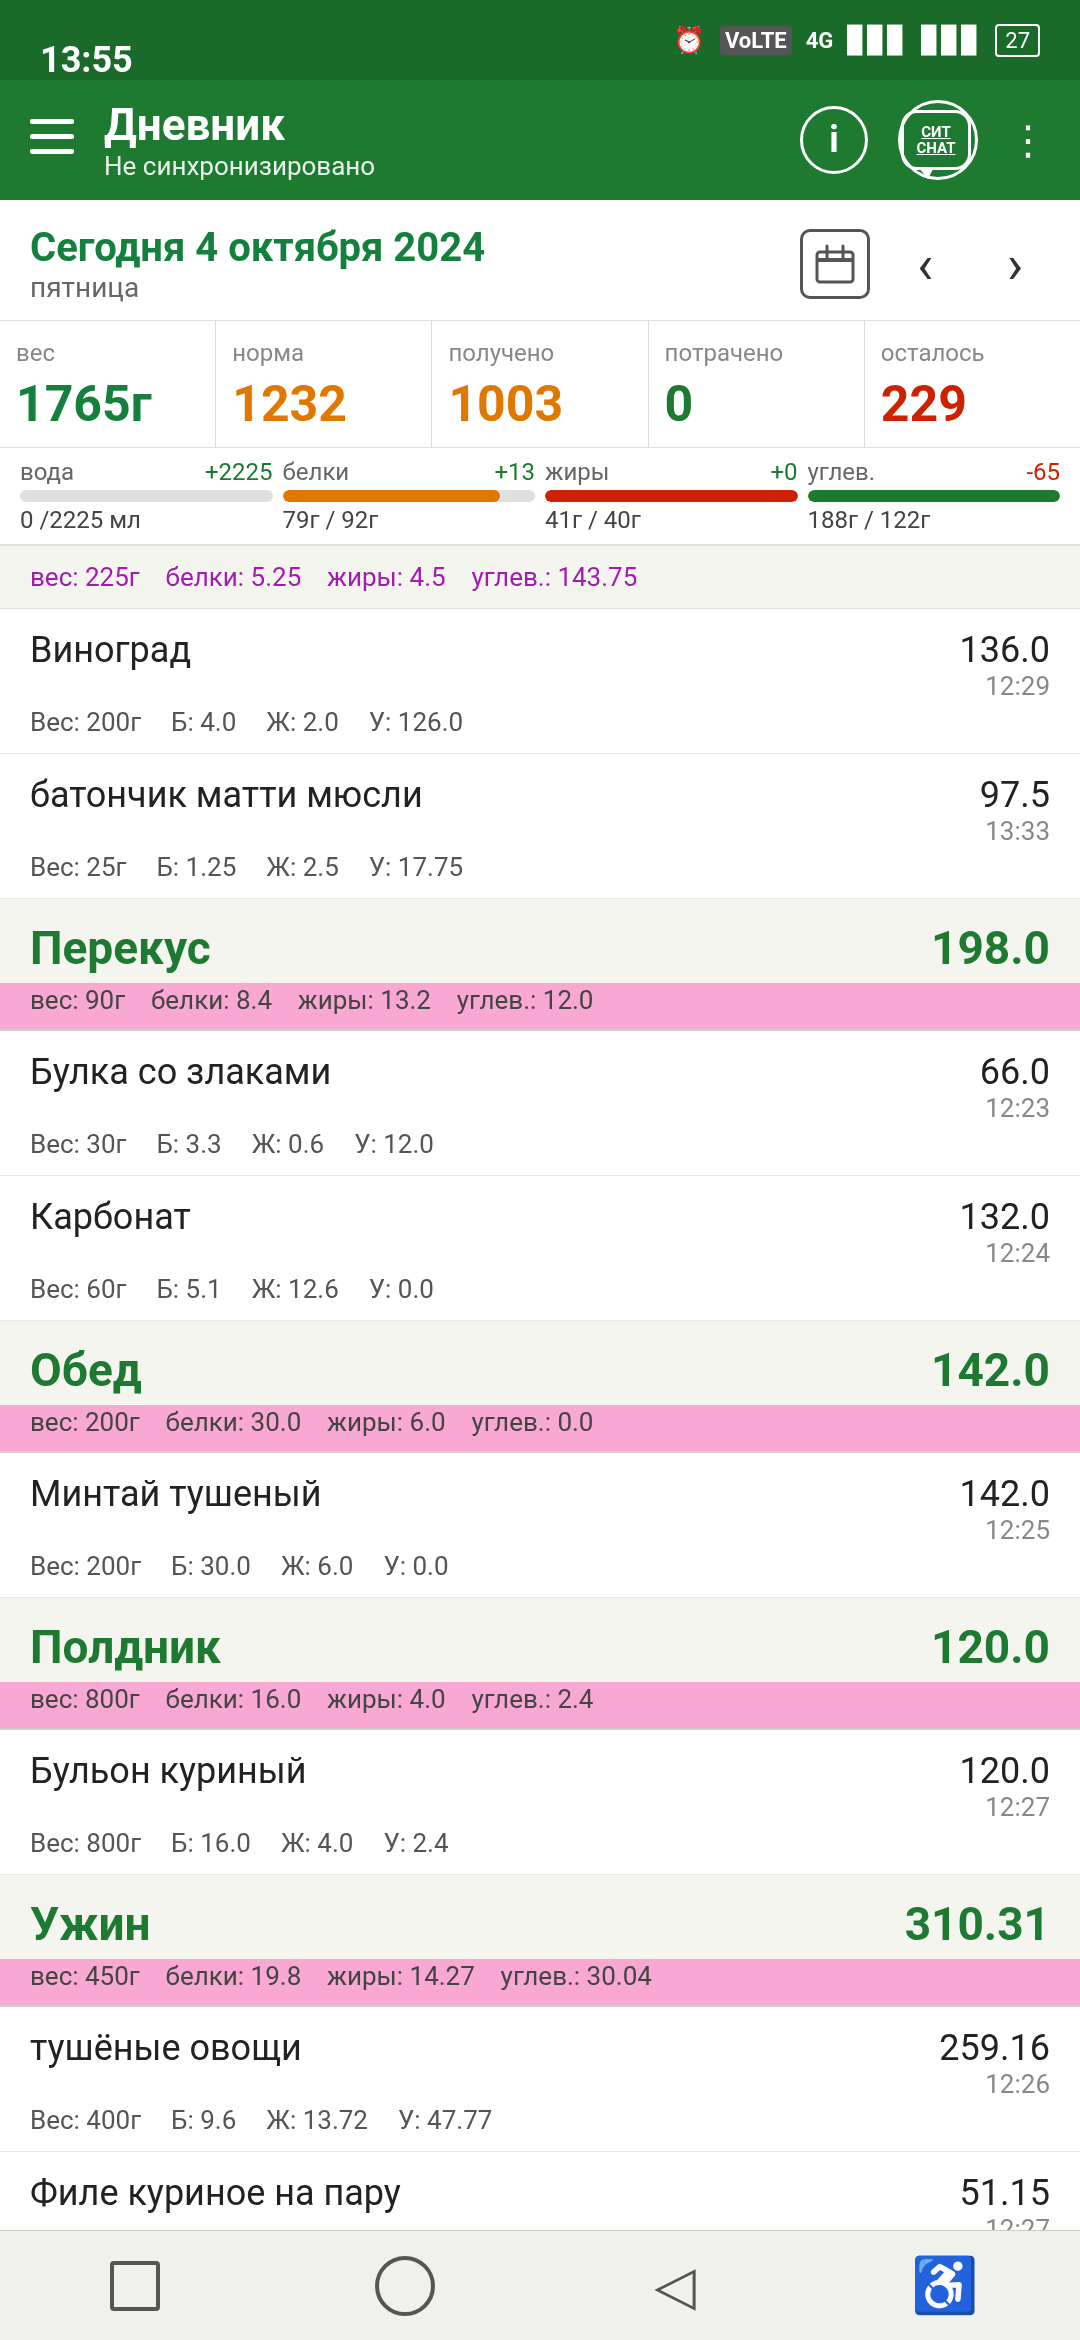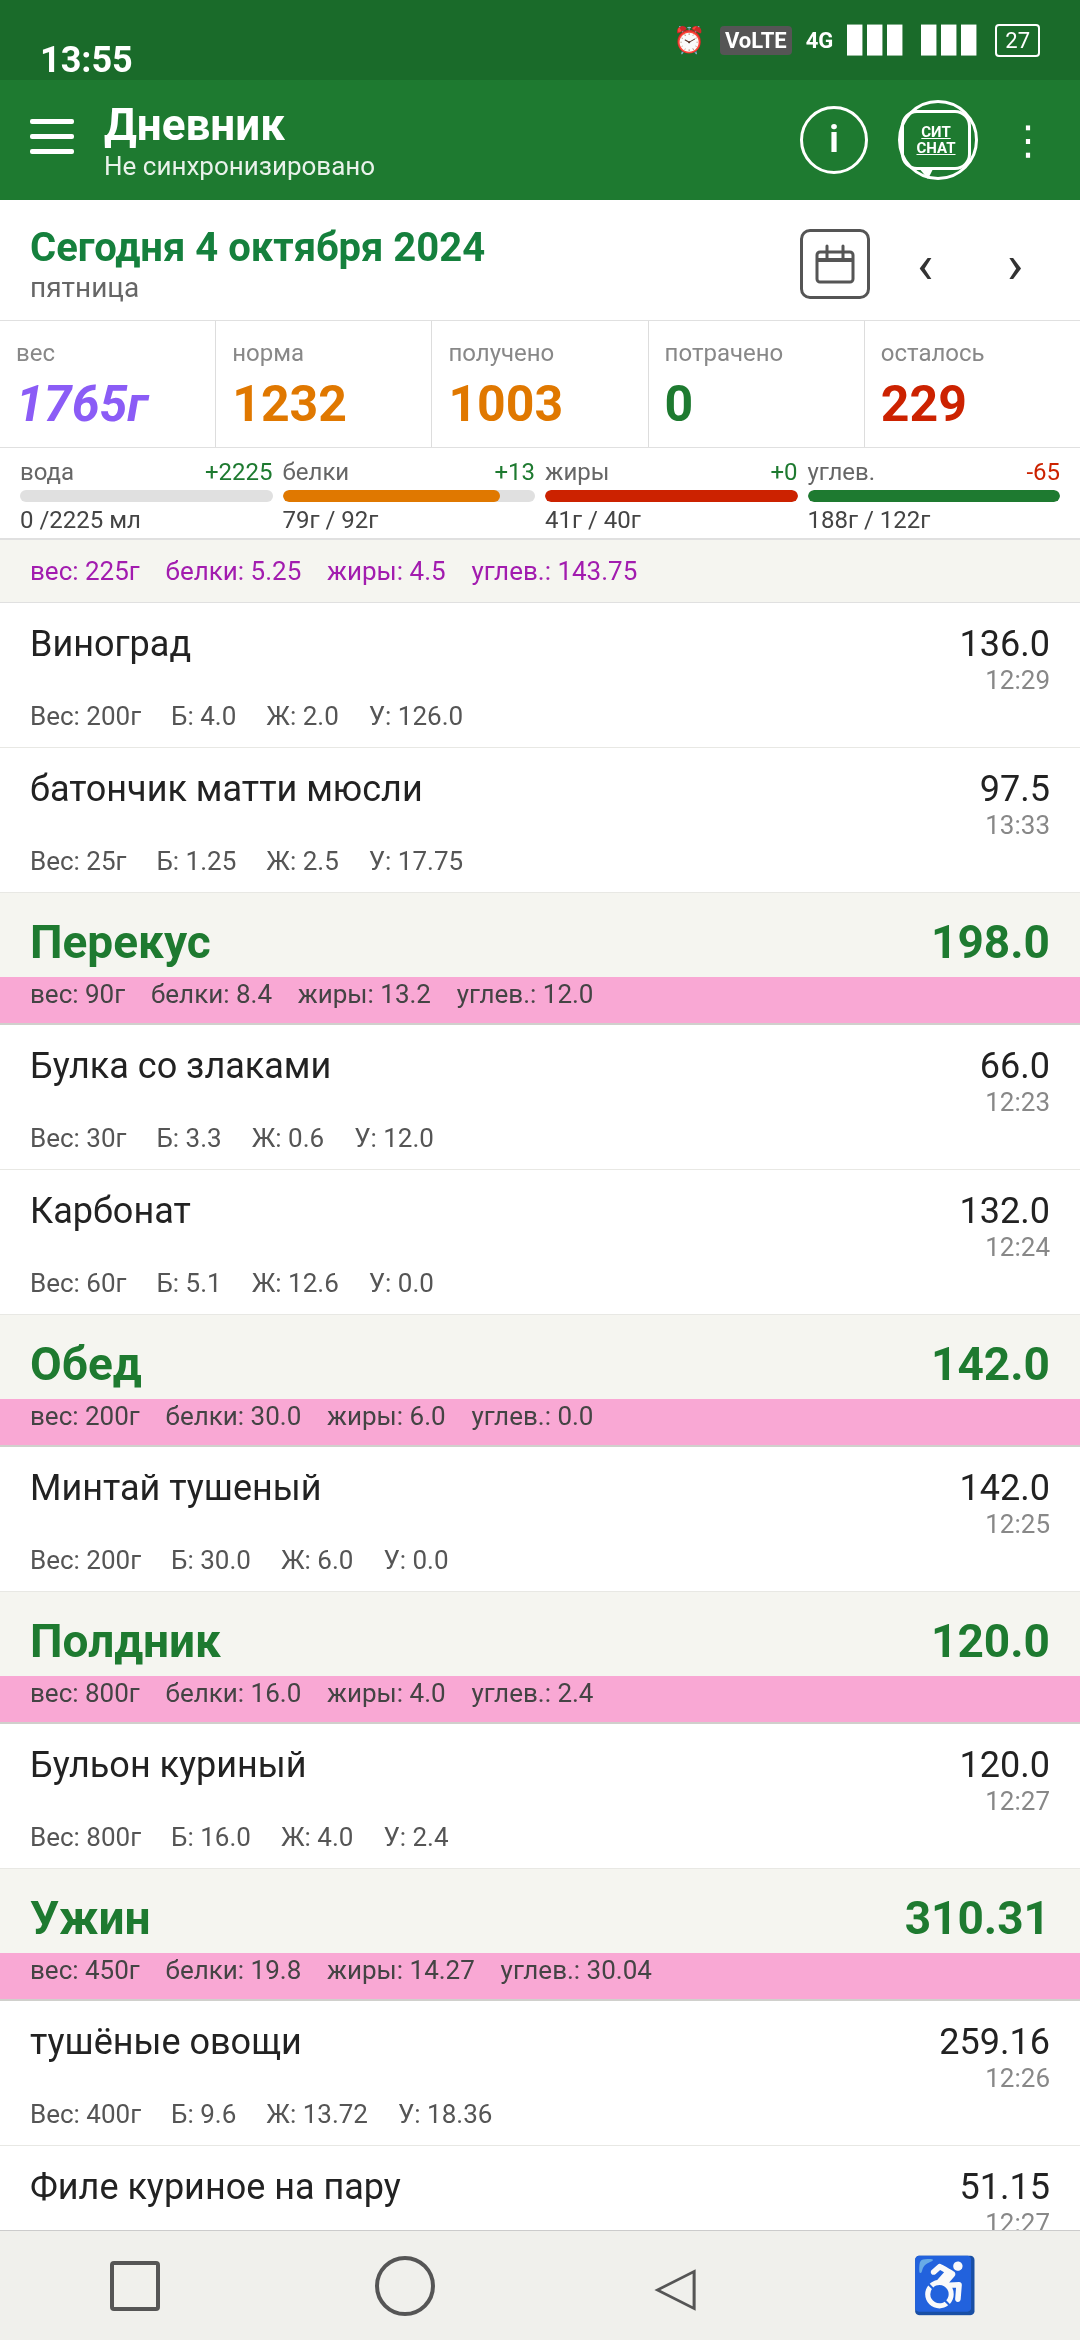--- a/index.html
+++ b/index.html
@@ -111,7 +111,7 @@
     .stat-cell:last-child { border-right: none; }
     .stat-label { font-size: 24px; color: #888; margin-bottom: 8px; }
     .stat-value { font-size: 50px; font-weight: bold; }
-    .stat-value.gray { color: #8b5cf6; font-style: italic; }
+    .stat-value.gray { color: #15803d; }
     .stat-value.orange { color: #e07800; }
     .stat-value.green { color: #1e7a30; }
     .stat-value.red { color: #cc2200; }

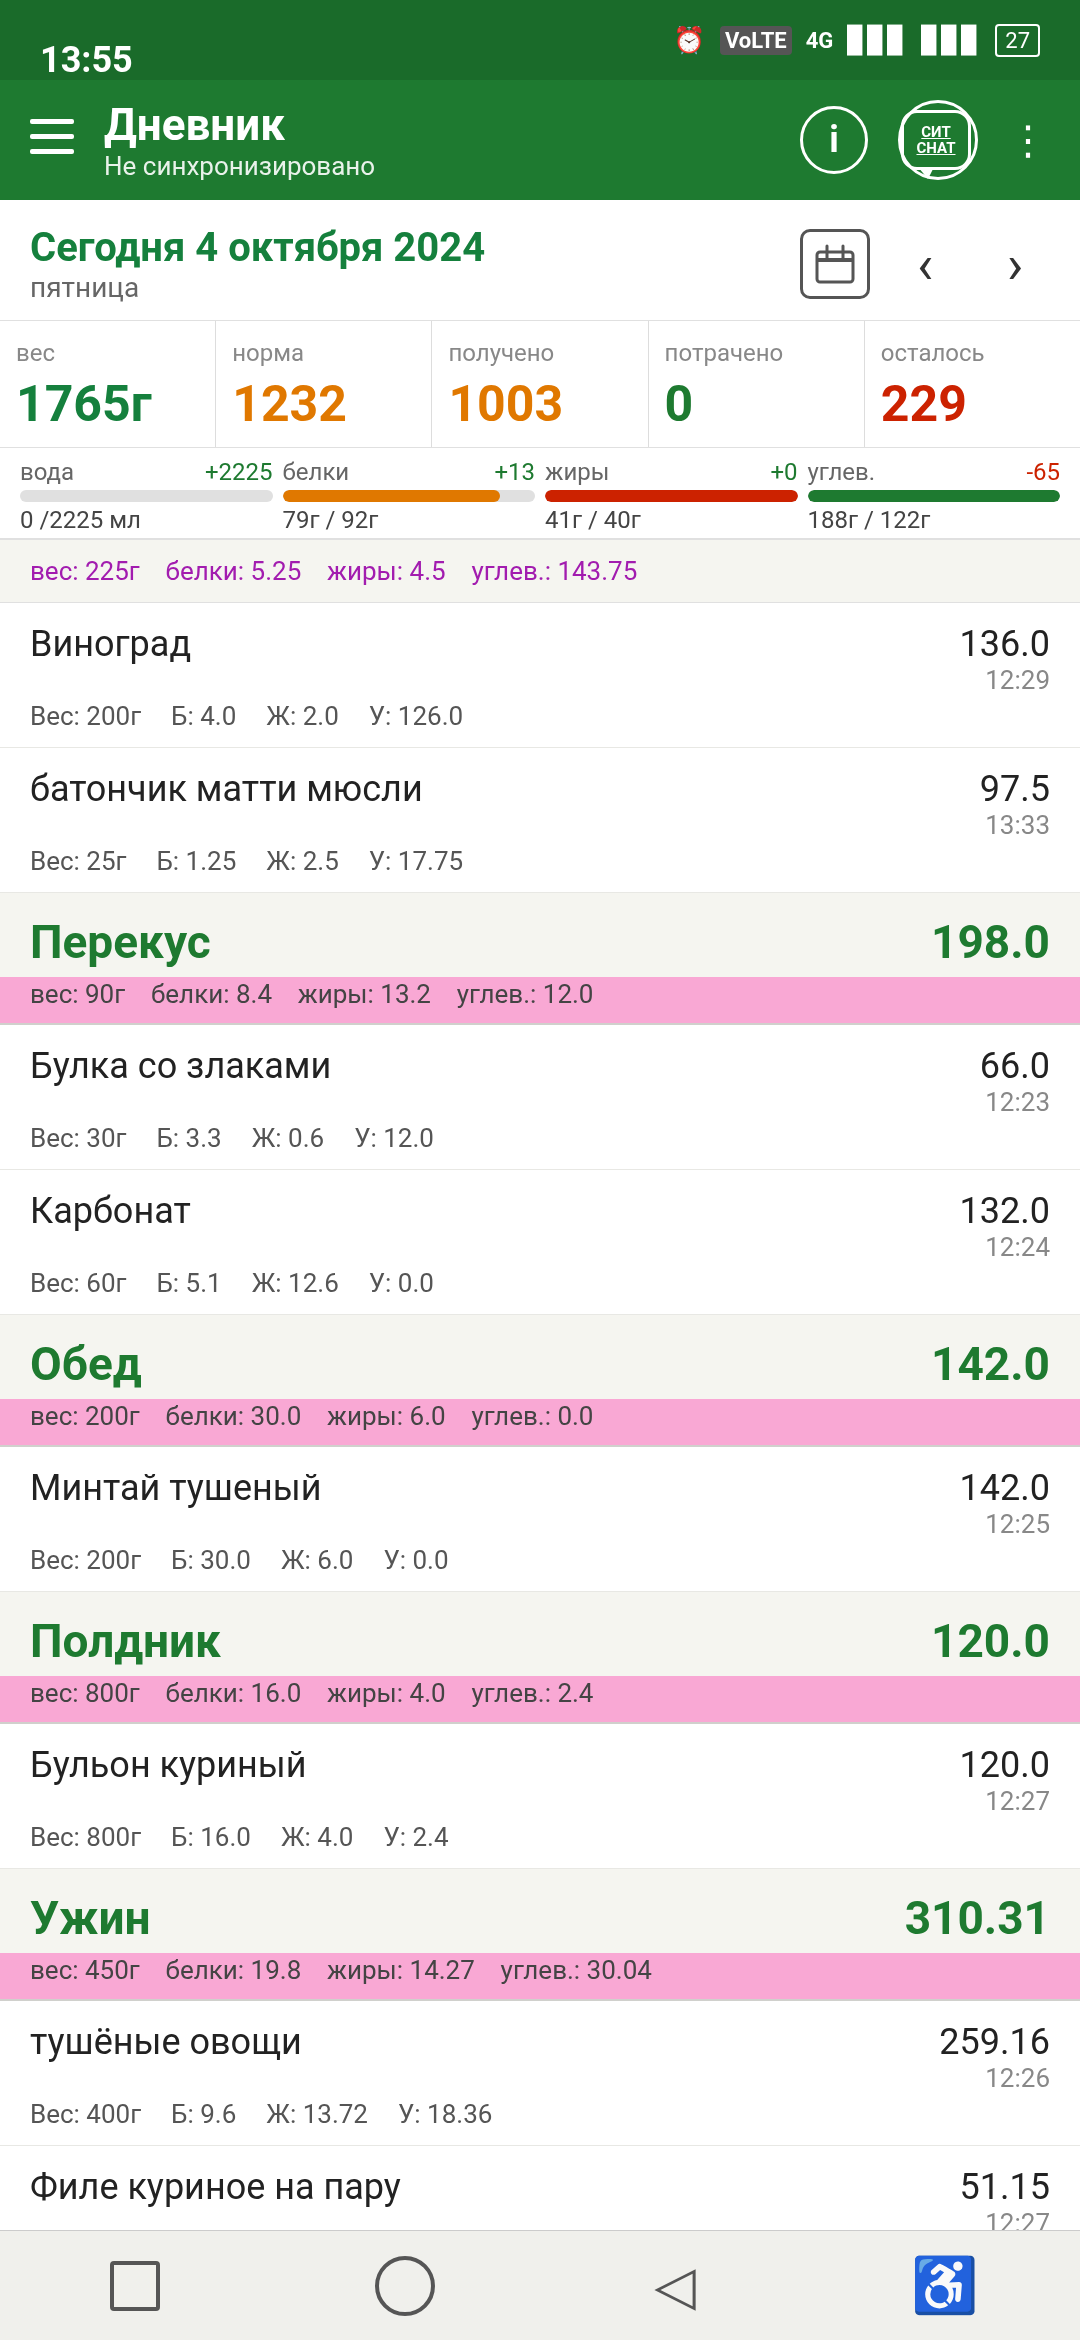--- a/index.html
+++ b/index.html
@@ -122,7 +122,7 @@
     }
     .nutrients-row {
       display: flex;
-      padding: 10px 20px 4px;
+      padding: 10px 20px 10px;
       gap: 10px;
     }
     .nutrient-item {

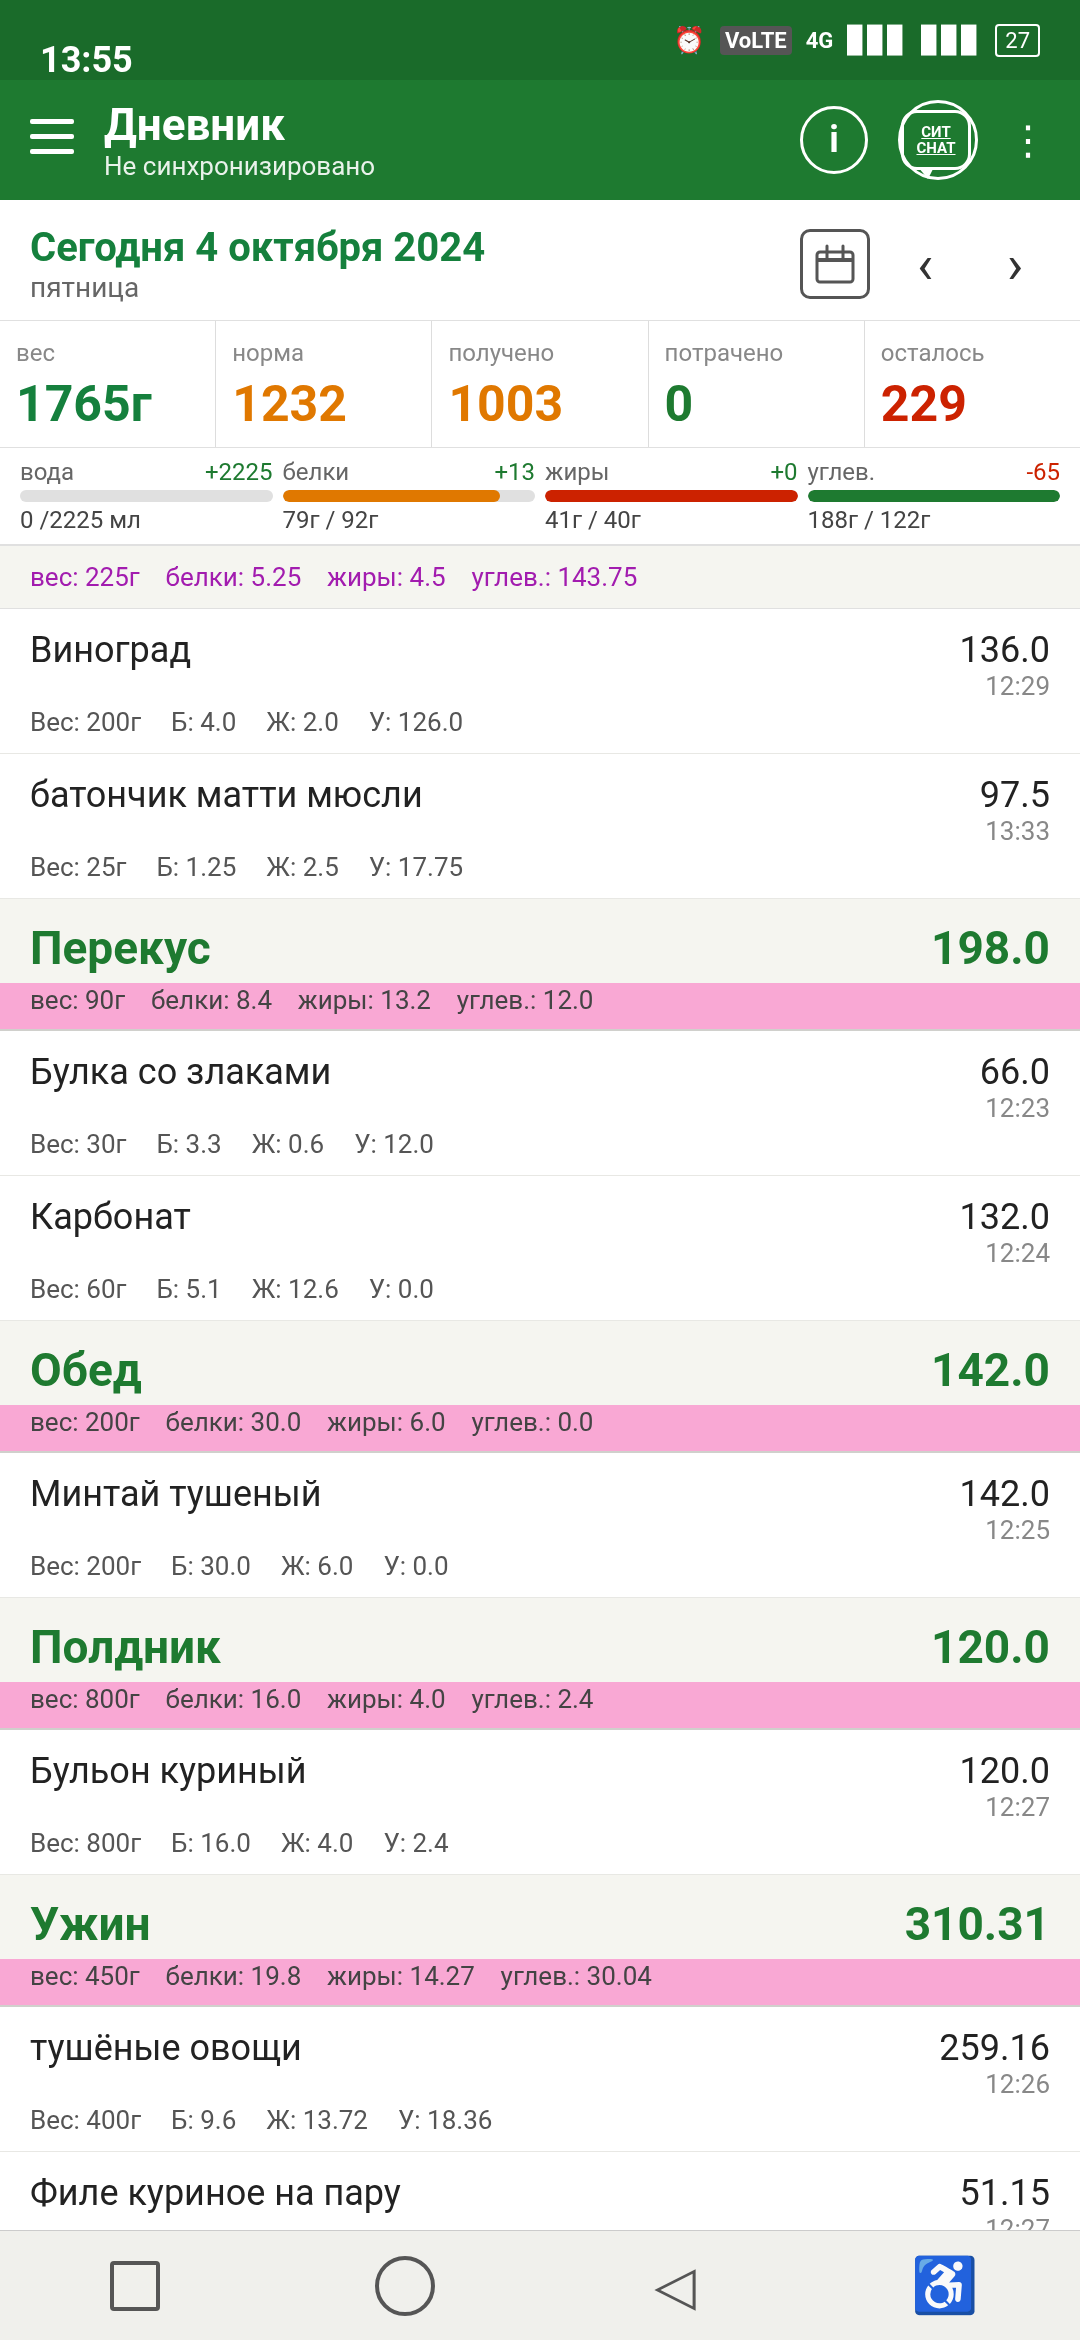--- a/index.html
+++ b/index.html
@@ -524,7 +524,7 @@
       <span>Вес: 400г</span>
       <span>Б: 9.6</span>
       <span>Ж: 13.72</span>
-      <span>У: 18.36</span>
+      <span>У: 47.77</span>
     </div>
   </div>
 

